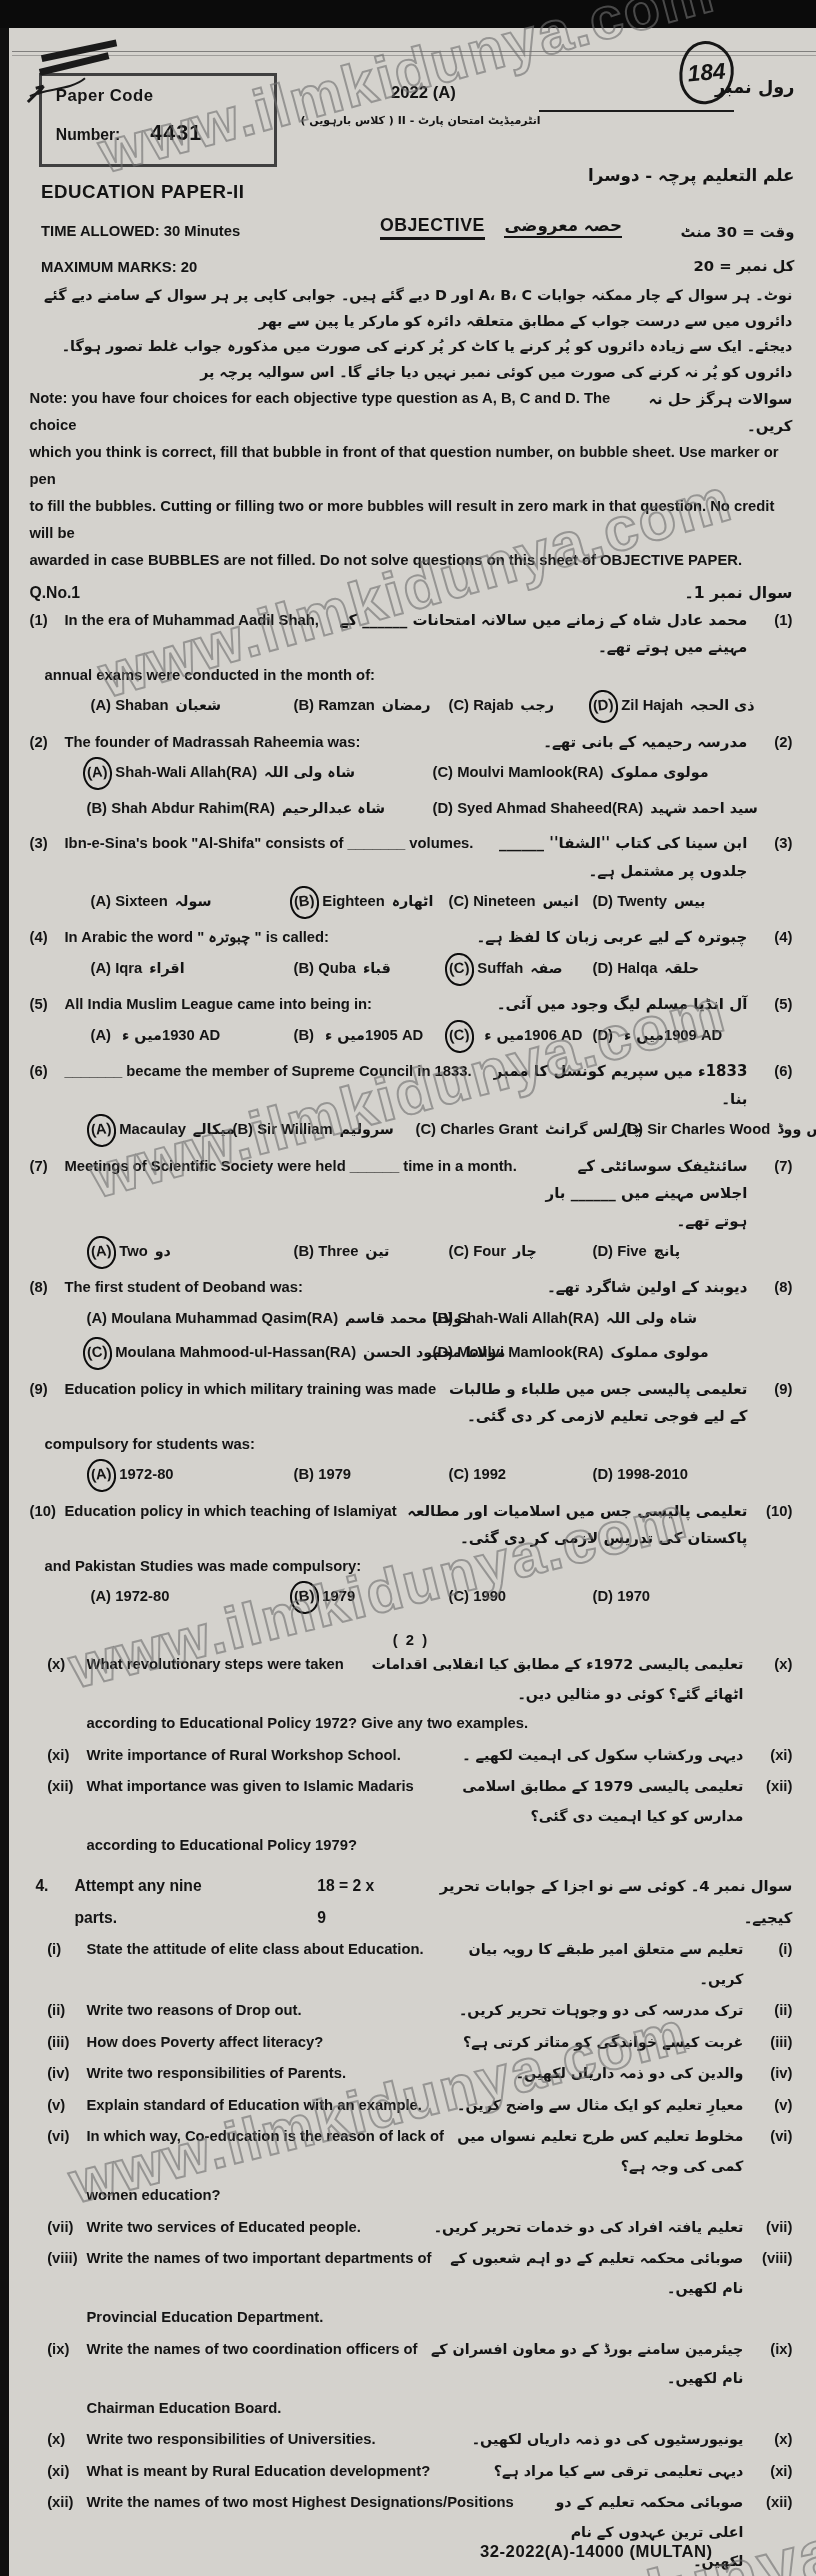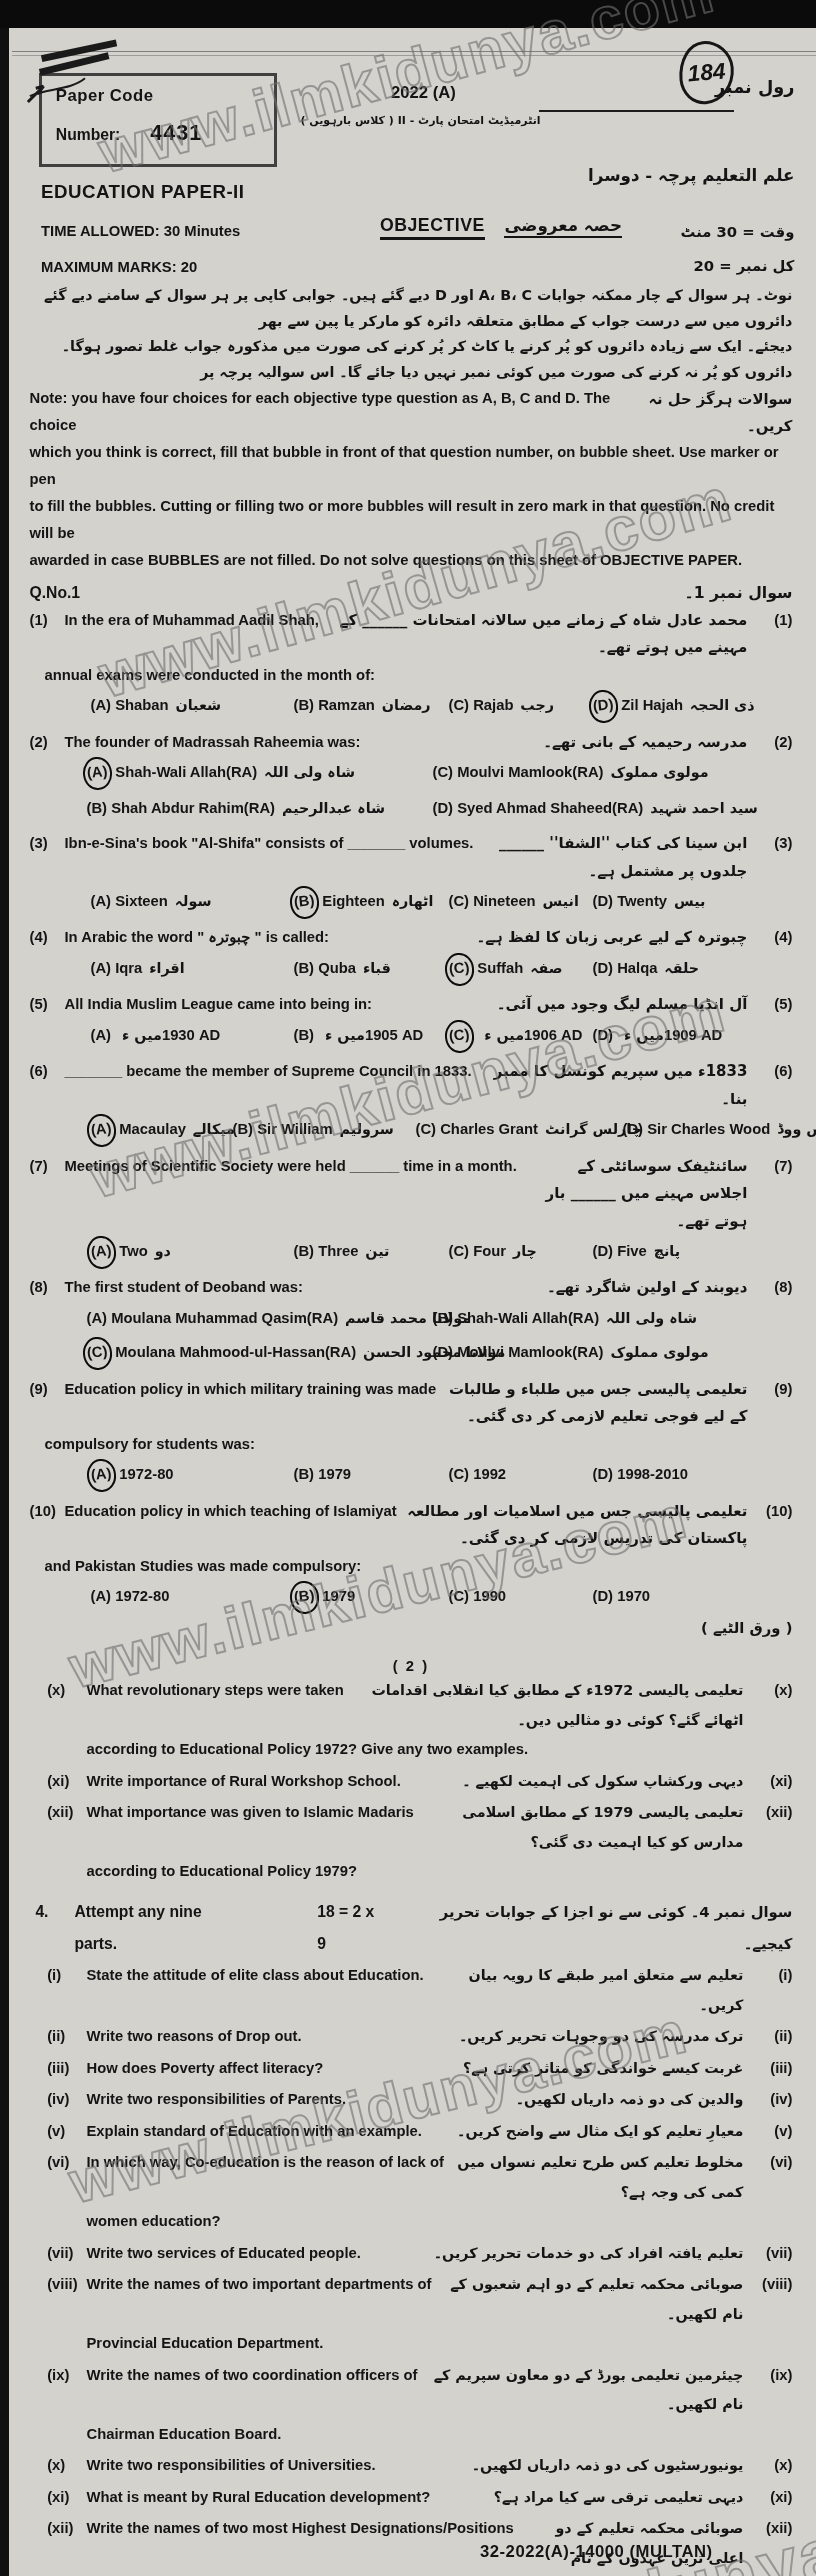--- a/index.html
+++ b/index.html
@@ -302,7 +302,6 @@
       </div>
     </div>
 
-    <div class="turn ur" dir="rtl">( ورق الٹیے )</div>
 
     <div class="p2num">( 2 )</div>
 

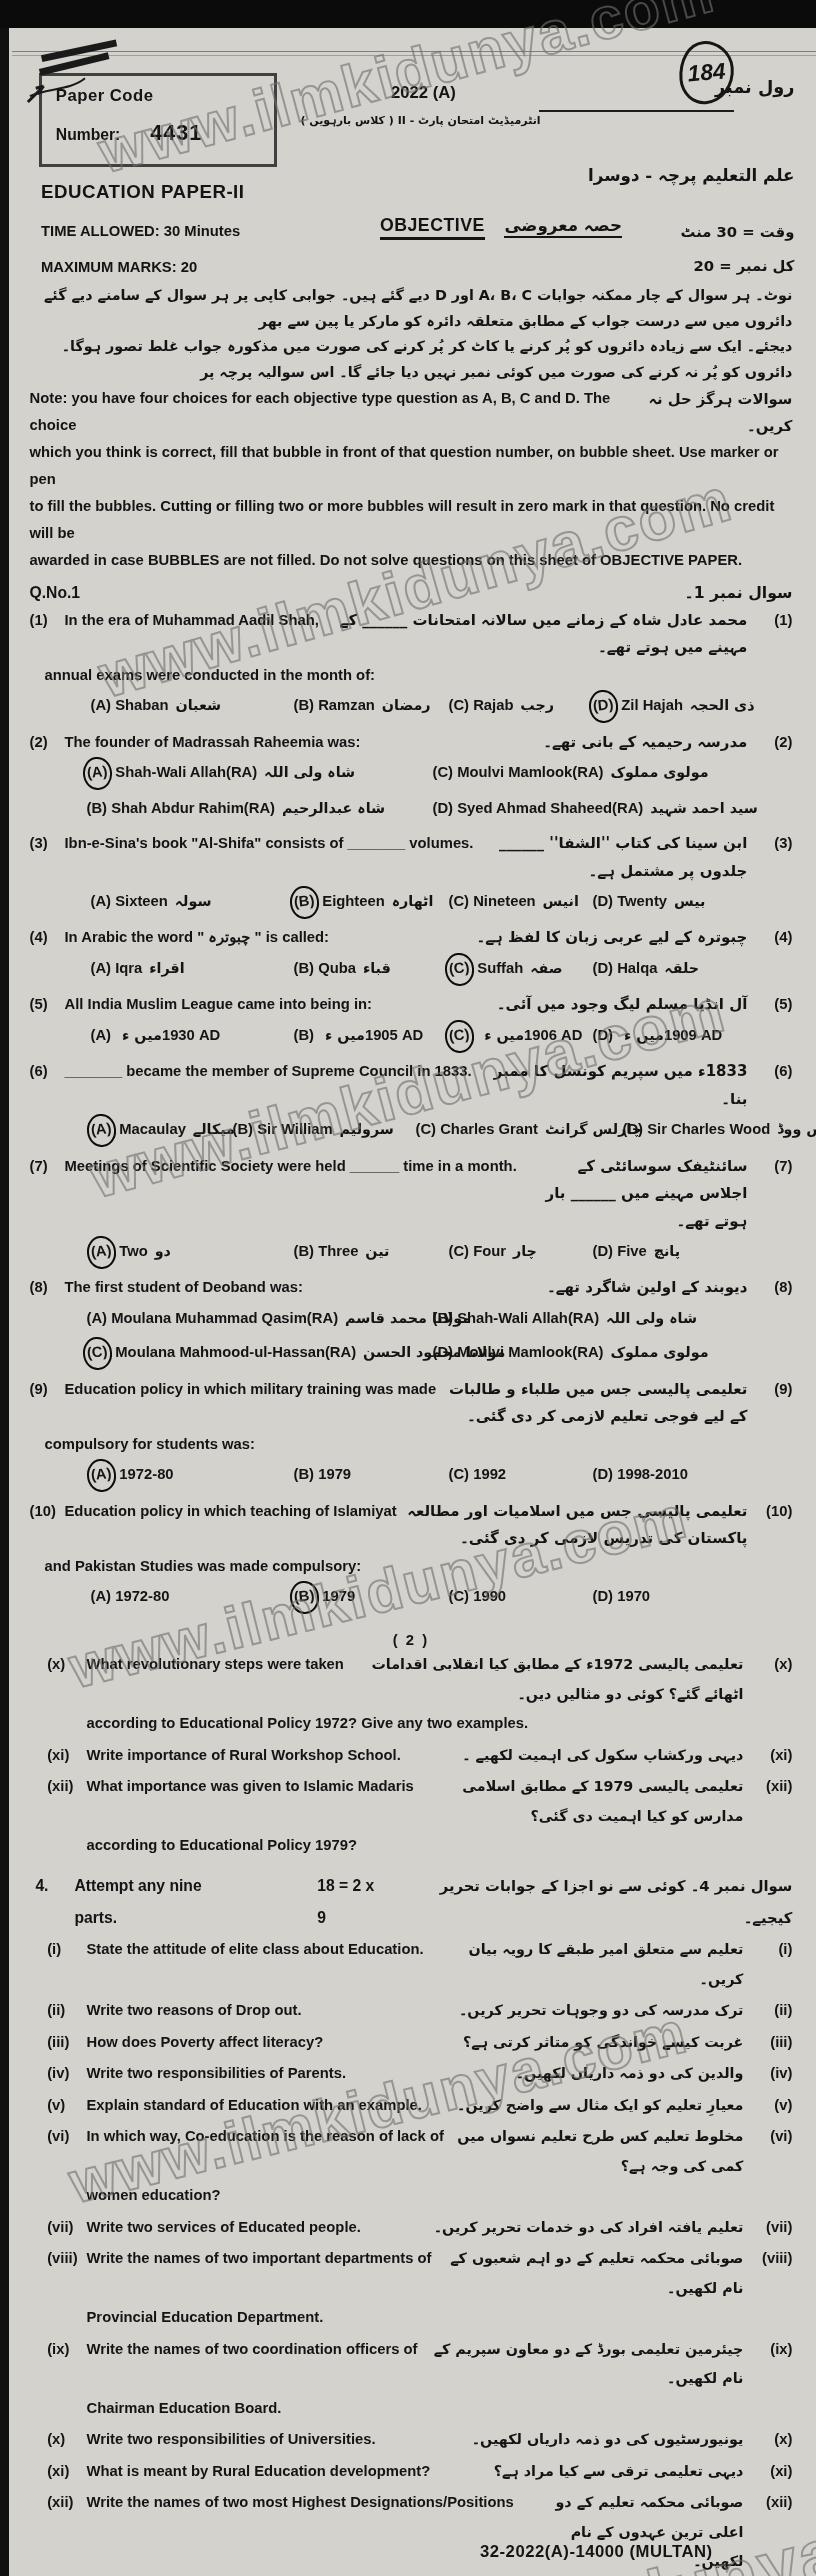--- a/index.html
+++ b/index.html
@@ -409,7 +409,7 @@
         <div class="srow">
           <span class="snum">(ix)</span>
           <span class="sen">Write the names of two coordination officers of</span>
-          <span class="sur ur" dir="rtl">چیئرمین تعلیمی بورڈ کے دو معاون سپریم کے نام لکھیں۔</span>
+          <span class="sur ur" dir="rtl">چیئرمین سامنے بورڈ کے دو معاون افسران کے نام لکھیں۔</span>
           <span class="snum-r">(ix)</span>
         </div>
         <div class="sen2">Chairman Education Board.</div>

